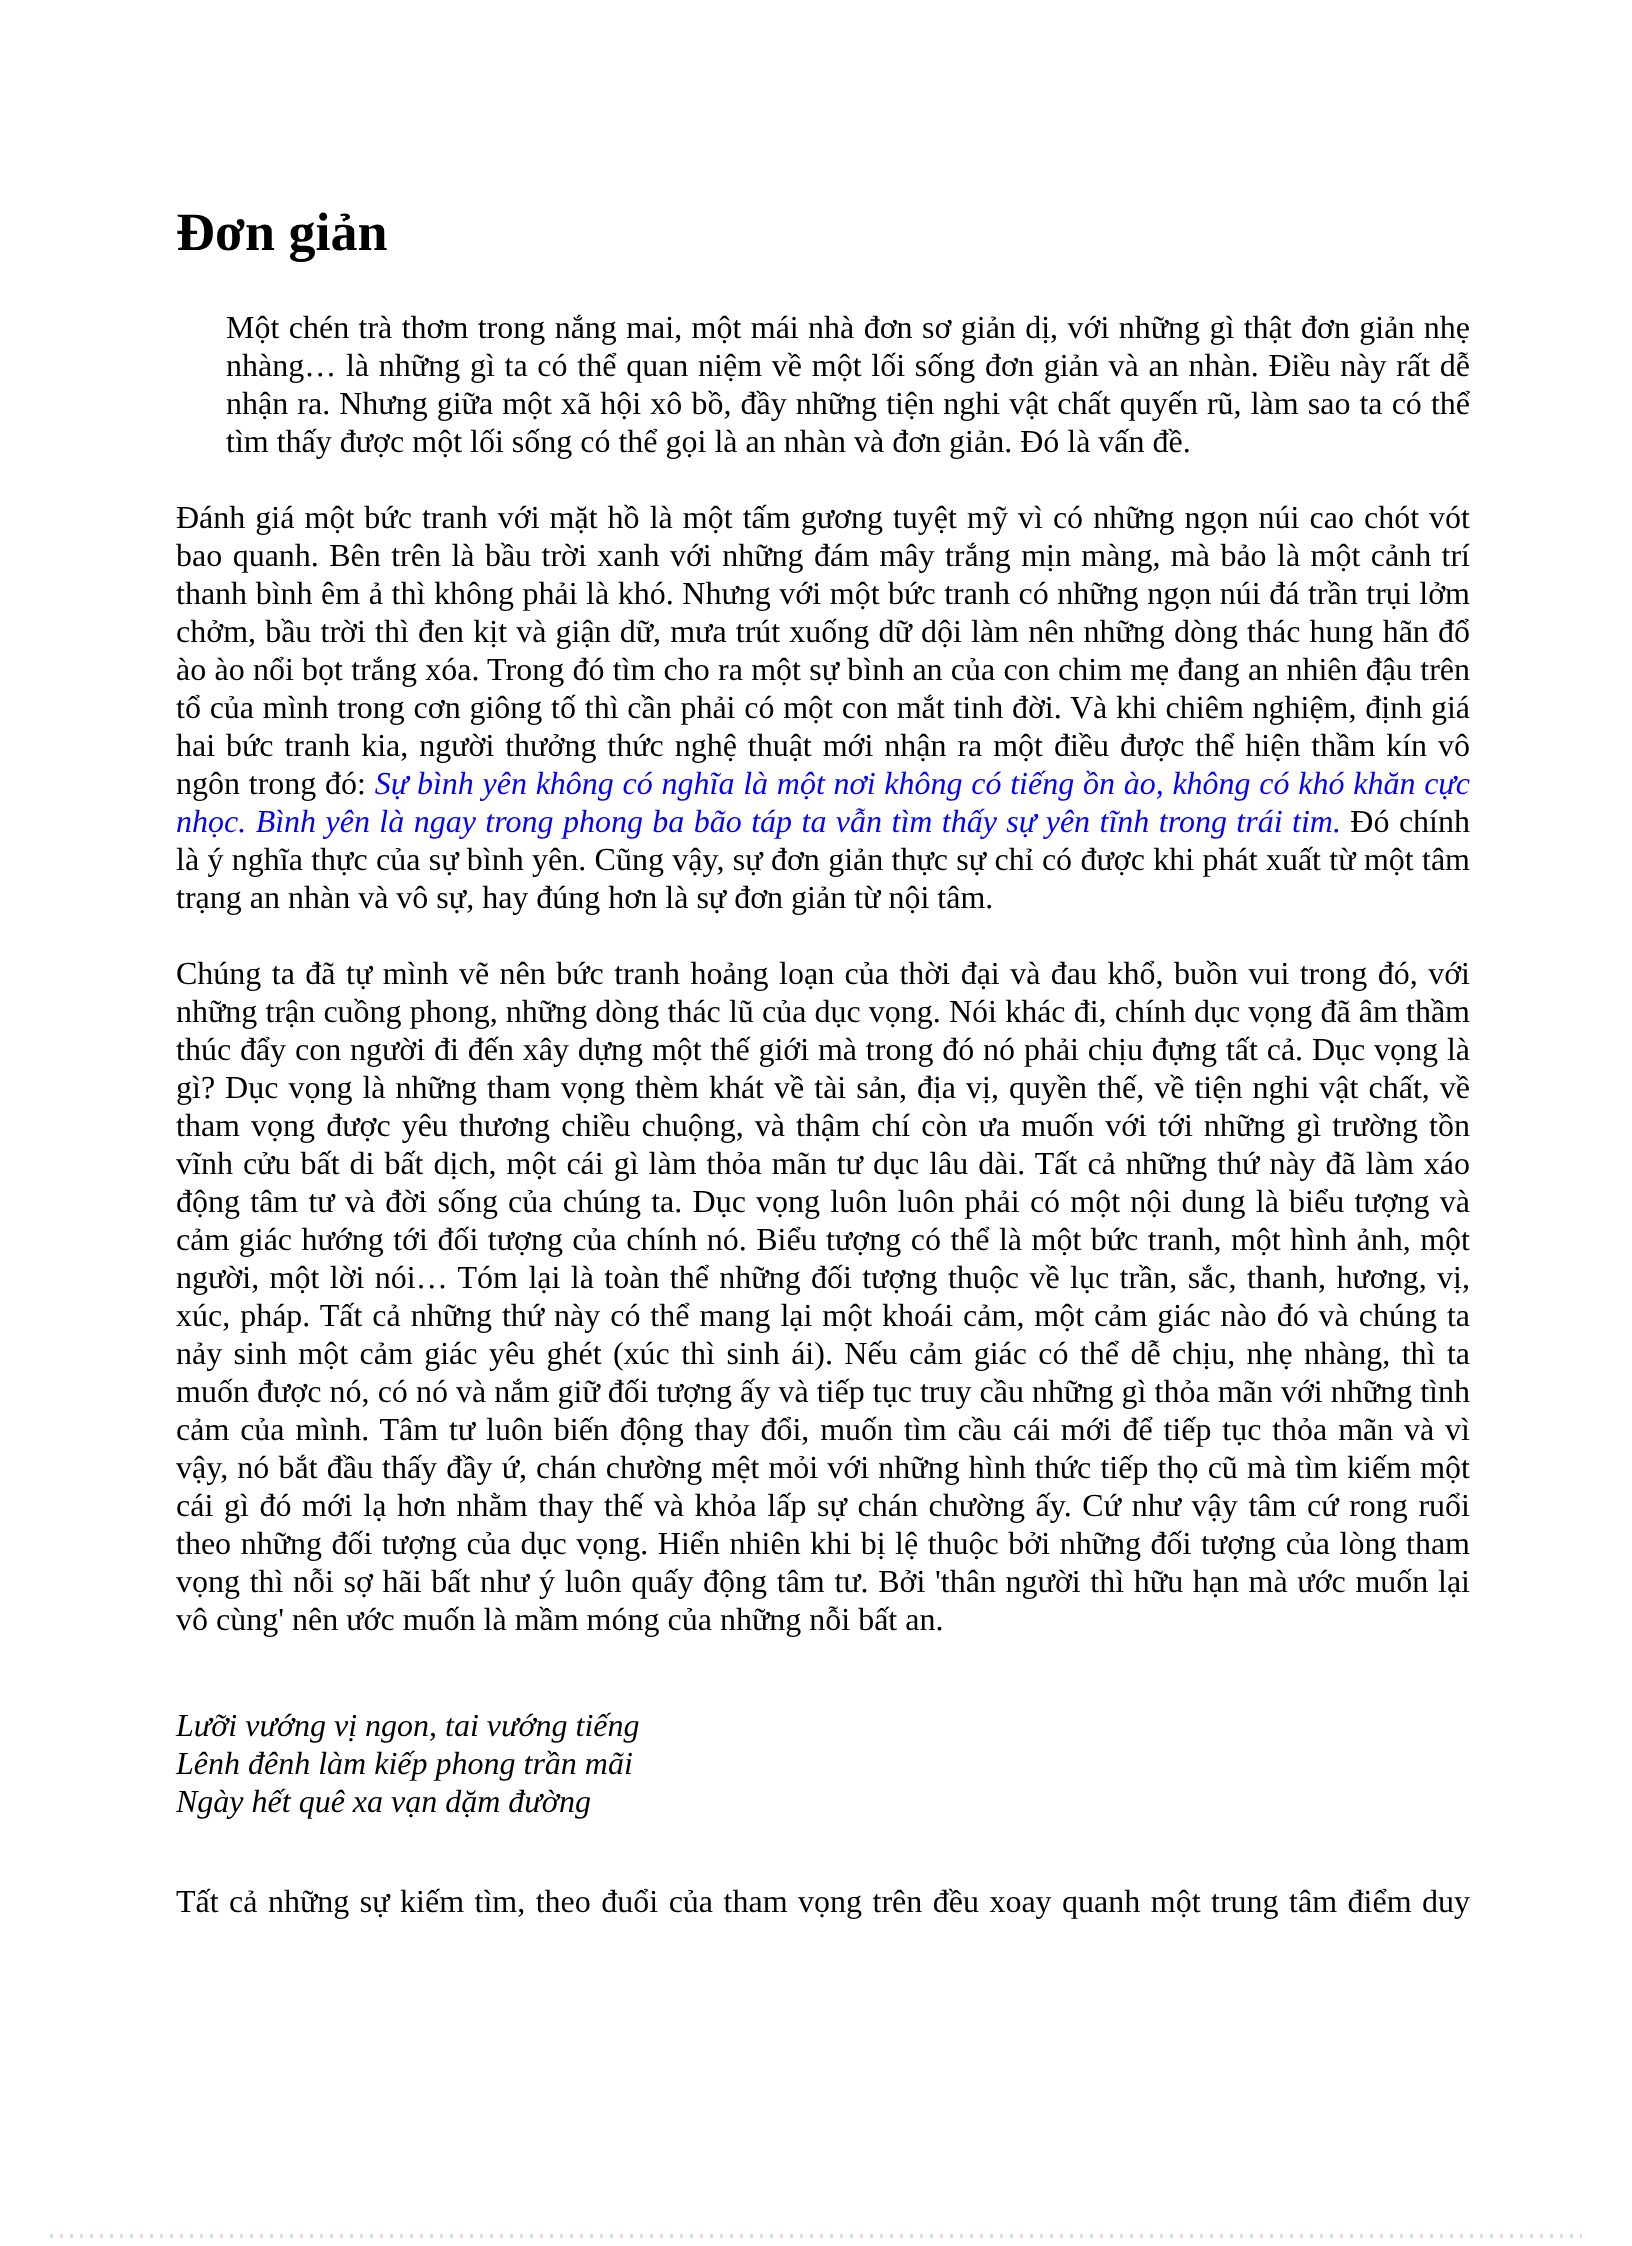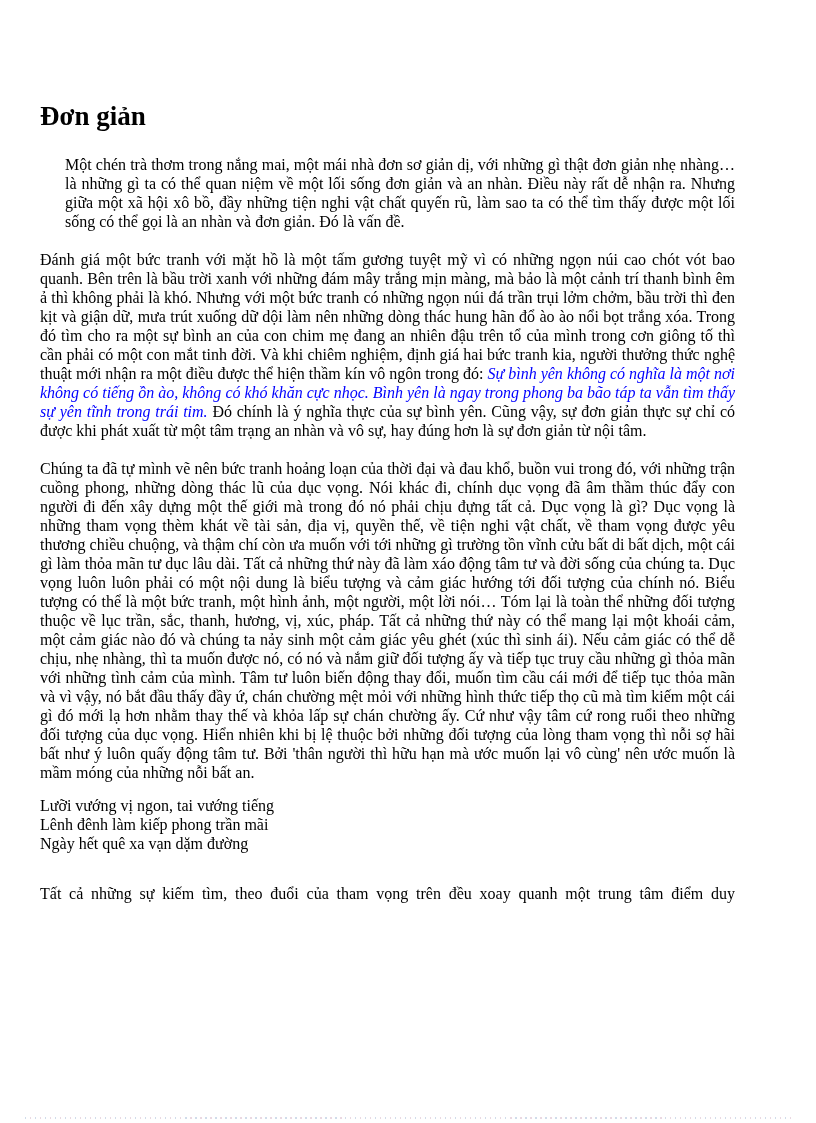--- a/index.html
+++ b/index.html
@@ -17,7 +17,7 @@
     top: 0; left: 0;
     width: 816px;
     height: 1123px;
-    padding: 101px 81px 0 40px;
+    padding: 101px 81px 0 88px;
   }
   .doc-title {
     font-size: 27px;

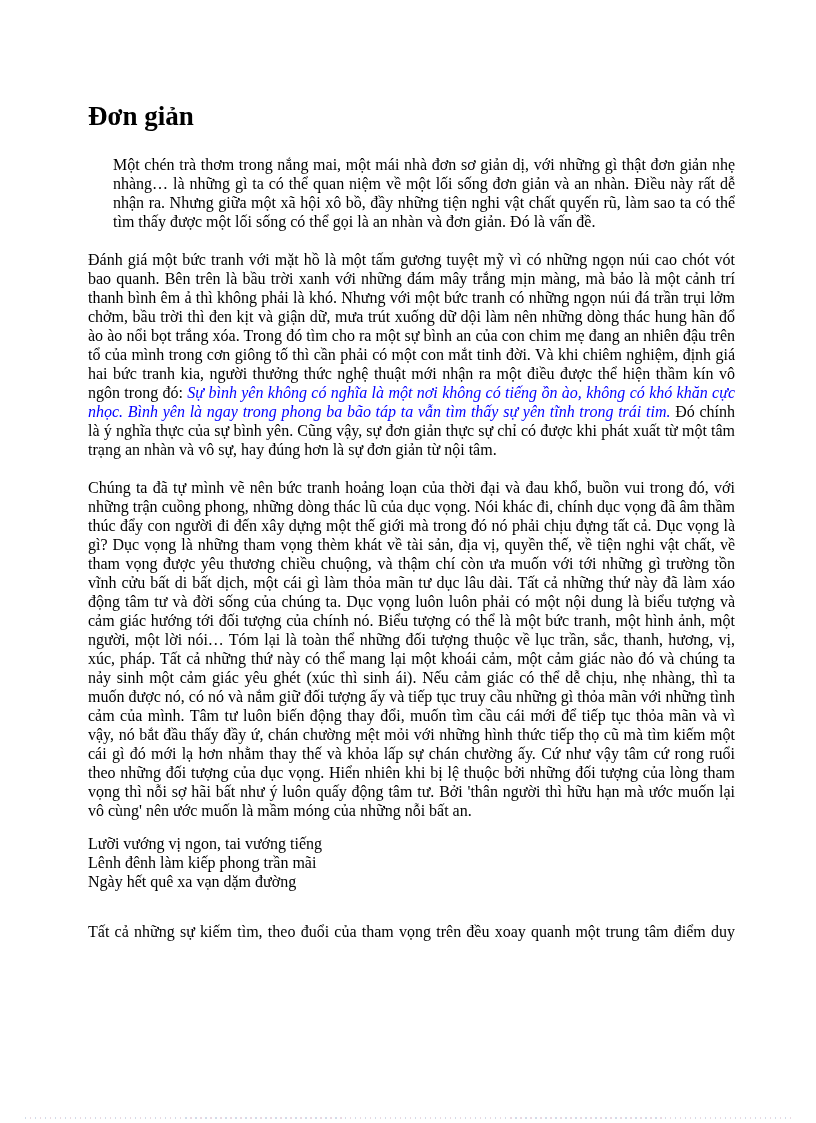--- a/index.html
+++ b/index.html
@@ -37,7 +37,8 @@
     font-style: italic;
   }
   .verse {
-    margin-top: 14px;
+    margin-top: 34px;
+    font-style: italic;
     font-size: 16px;
     line-height: 19px;
   }

